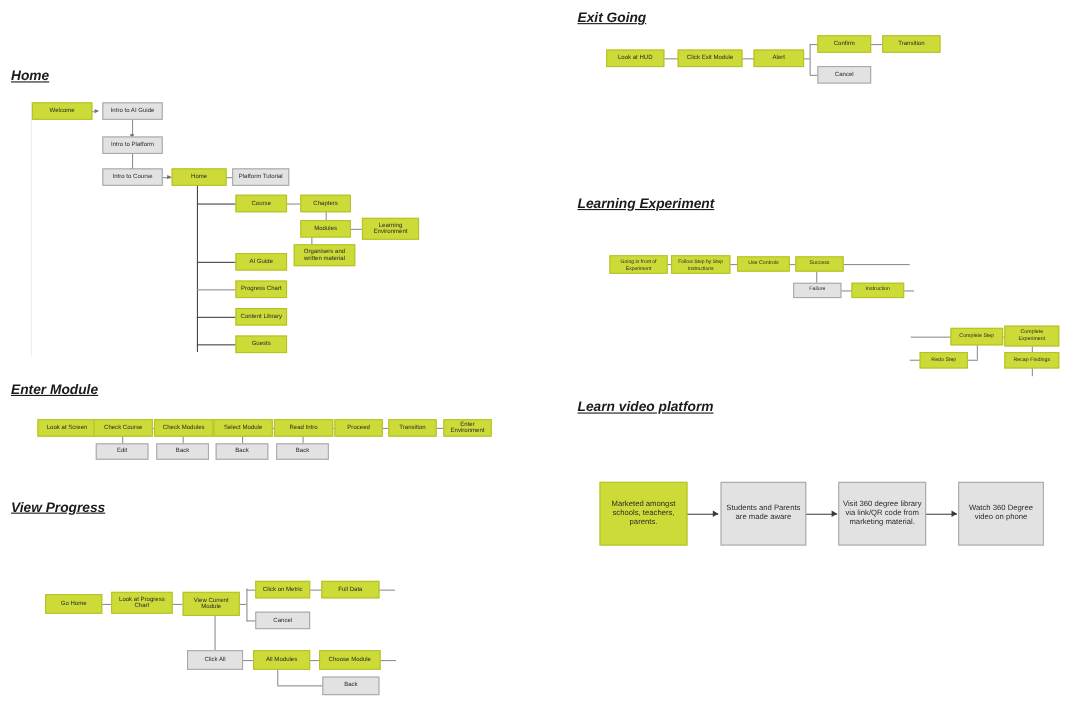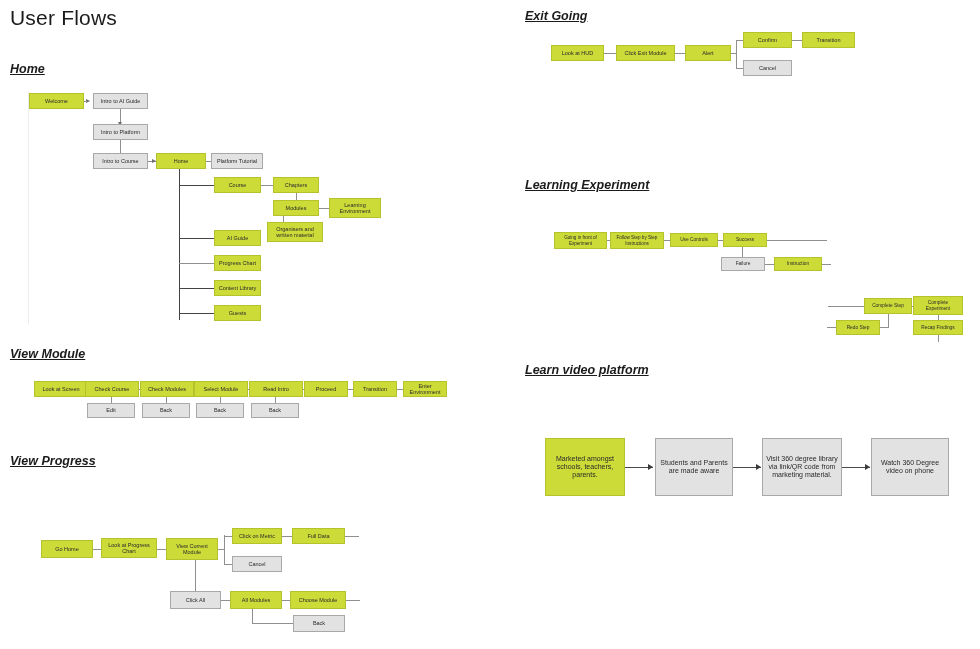--- a/index.html
+++ b/index.html
@@ -67,7 +67,6 @@
 
 <div id="canvas">
 
-  <div class="page-title">User Flows</div>
 
   <div class="guide-line" style="left:28px; top:92px; height:232px;"></div>
 

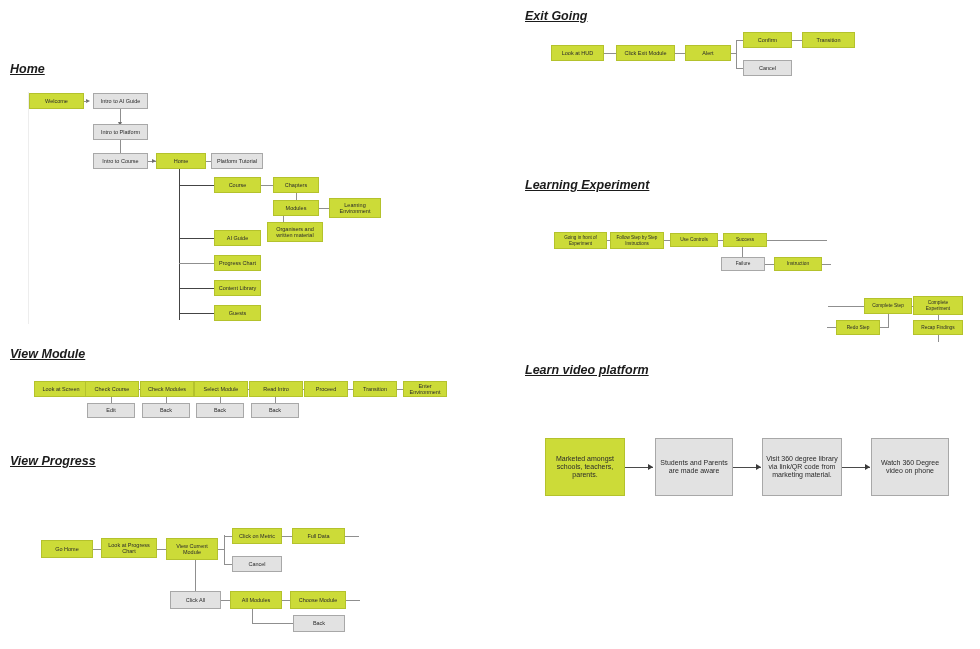--- a/index.html
+++ b/index.html
@@ -120,7 +120,7 @@
   <div class="edge h thick" style="left:179px; top:313px; width:36px; height:1.2px;"></div>
   <div class="node green" style="left:214px; top:305px; width:47px; height:16px; font-size:5.5px;">Guests</div>
 
-  <div class="section-title" style="left:10px; top:347px;">View Module</div>
+  <div class="section-title" style="left:10px; top:347px;">Enter Module</div>
 
   <div class="node green" style="left:34px; top:381px; width:54px; height:16px; font-size:5.5px;">Look at Screen</div>
   <div class="edge h" style="left:88px; top:389px; width:6px;"></div>

